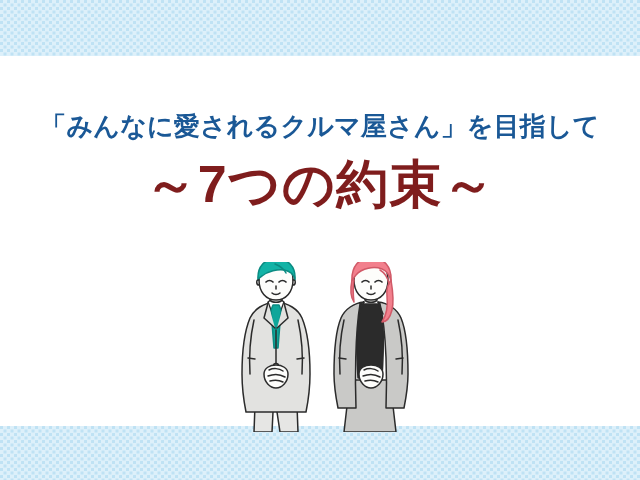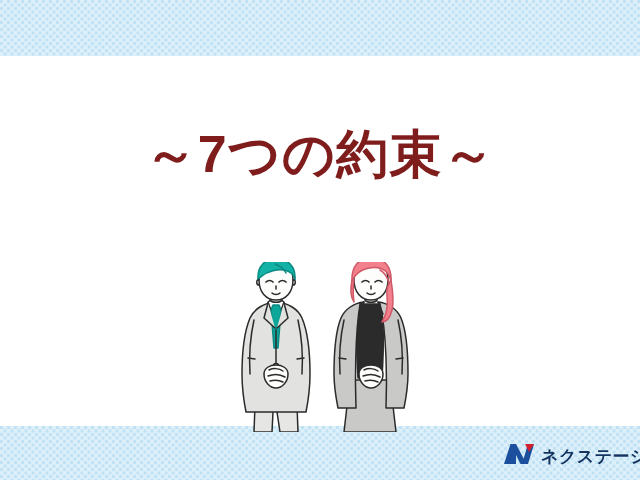--- a/index.html
+++ b/index.html
@@ -100,6 +100,7 @@
   <div id="band-bottom" class="dot-band"></div>
 
   <div id="headline-block">
+    <div id="headline-primary">「みんなに愛されるクルマ屋さん」を目指して</div>
     <div id="headline-secondary">～7つの約束～</div>
   </div>
 

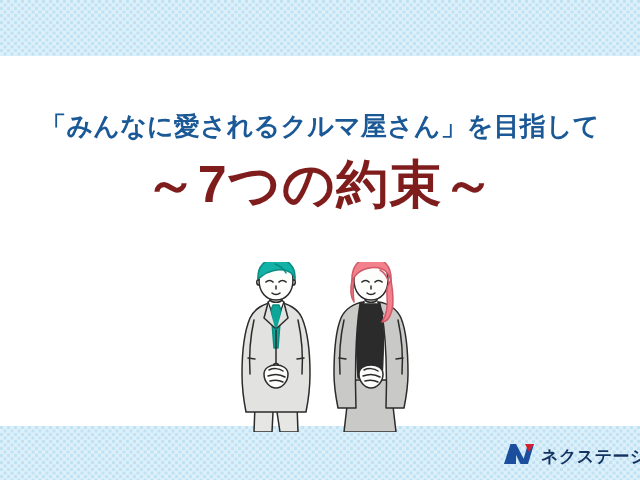--- a/index.html
+++ b/index.html
@@ -244,17 +244,6 @@
     </svg>
   </div>
 
-  <div id="brand-logo">
-    <span id="brand-mark">
-      <svg width="30" height="22" viewBox="0 0 30 22" xmlns="http://www.w3.org/2000/svg">
-        <polygon points="0,21 6.5,1 12,1 12,21" fill="#1b4f9e"></polygon>
-        <polygon points="6.5,1 12,1 22.5,21 16.5,21" fill="#1b4f9e"></polygon>
-        <polygon points="18,21 24,21 30,1 24,1" fill="#1b4f9e"></polygon>
-        <polygon points="21,1 30,1 25,9" fill="#d32030"></polygon>
-      </svg>
-    </span>
-    <span id="brand-wordmark">ネクステージ</span>
-  </div>
 
 </div>
 

